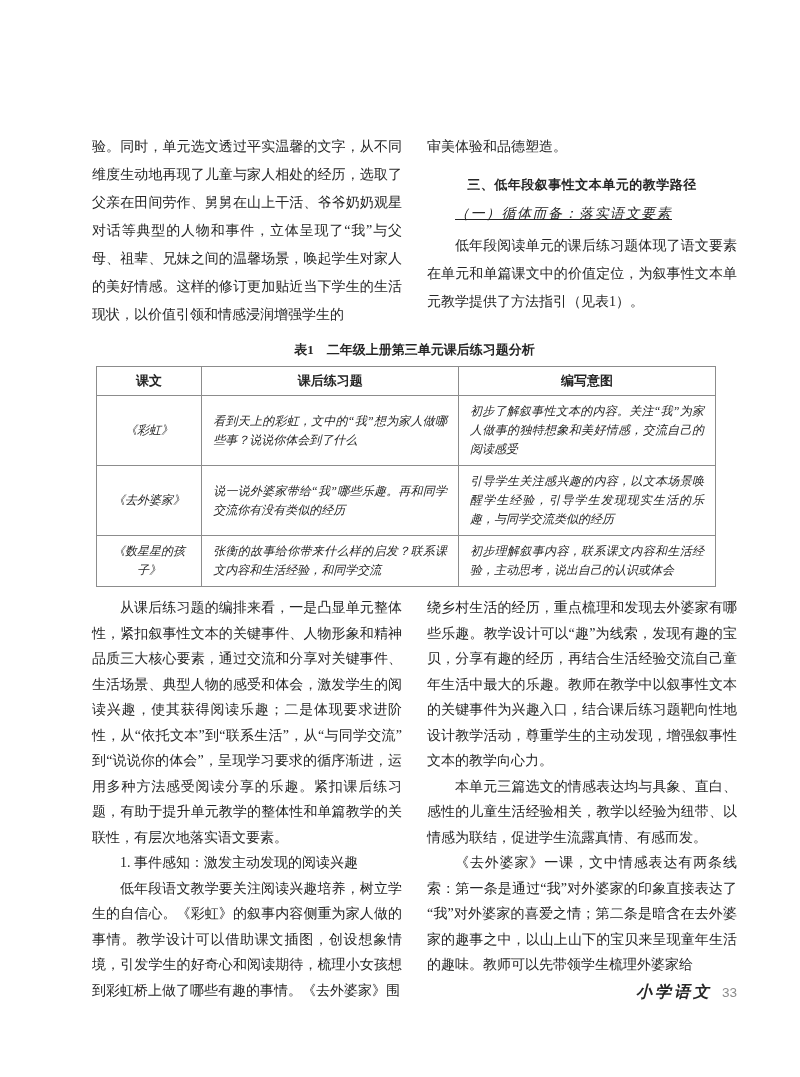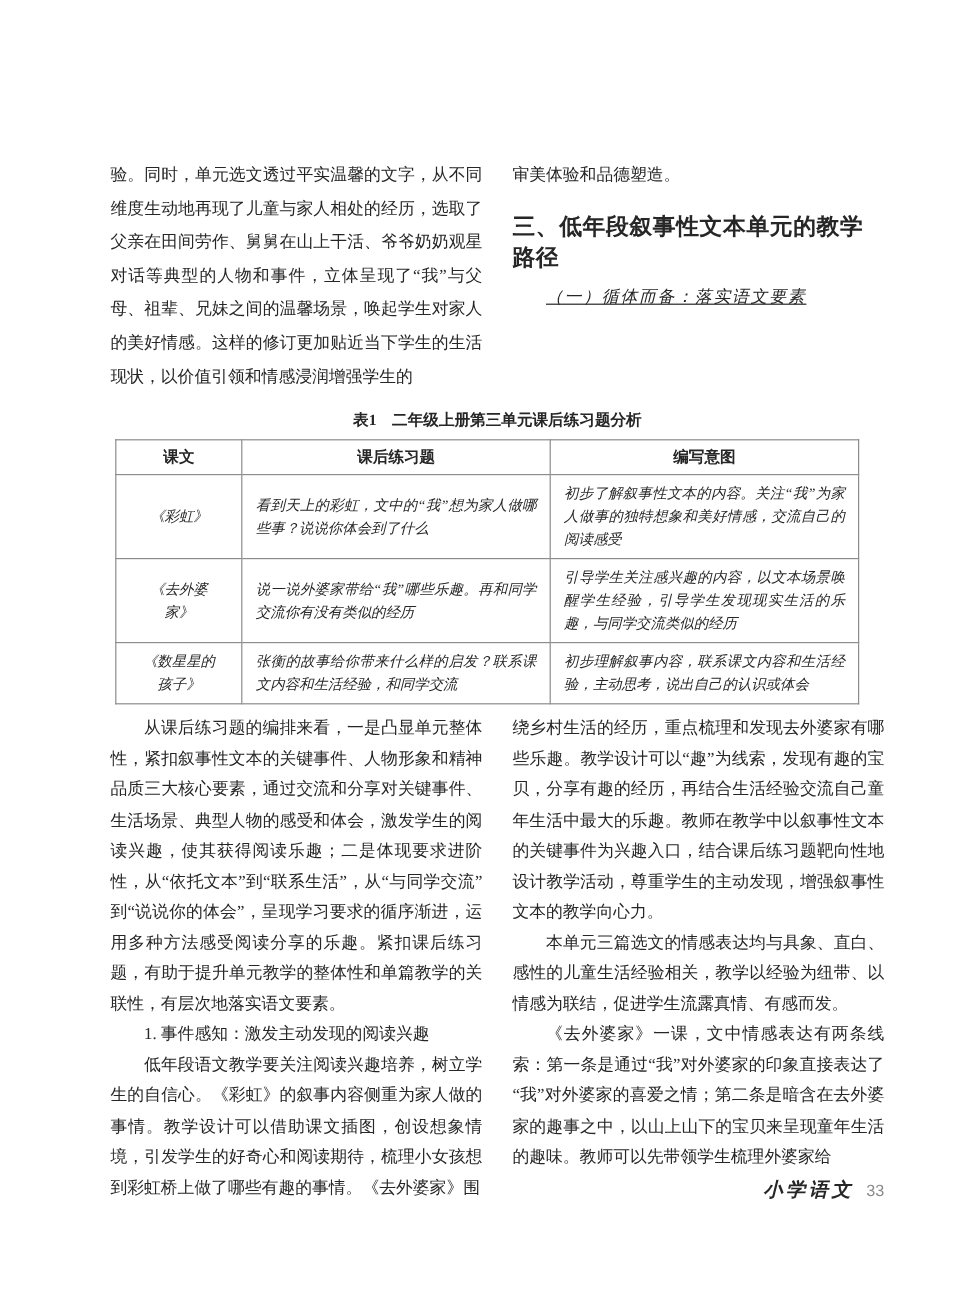--- a/index.html
+++ b/index.html
@@ -18,7 +18,7 @@
   p.body{font-size:14px;line-height:28px;text-align:justify;margin:0;}
   p.ind{text-indent:2em;}
   .sec-heading{
-    font-size:19px;font-weight:bold;
+    font-size:13px;font-weight:bold;text-align:center;
     margin:15px 0 11px;letter-spacing:0.5px;
   }
   .subsec-heading{

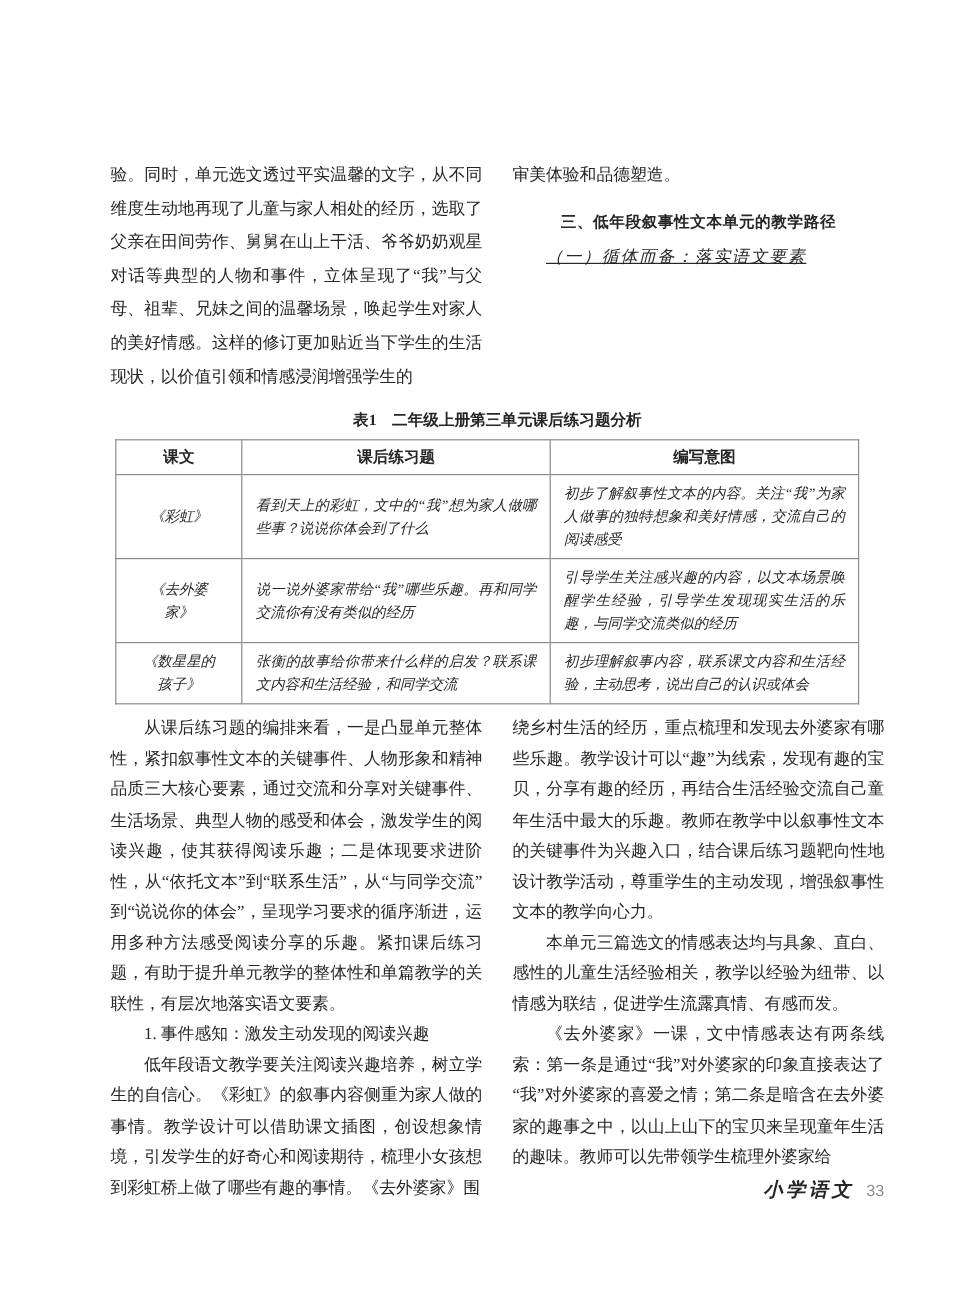--- a/index.html
+++ b/index.html
@@ -57,6 +57,7 @@
         <p class="body">审美体验和品德塑造。</p>
         <h3 class="sec-heading">三、低年段叙事性文本单元的教学路径</h3>
         <p class="subsec-heading">（一）循体而备：落实语文要素</p>
+        <p class="body ind">低年段阅读单元的课后练习题体现了语文要素在单元和单篇课文中的价值定位，为叙事性文本单元教学提供了方法指引（见表1）。</p>
       </div>
     </section>
 

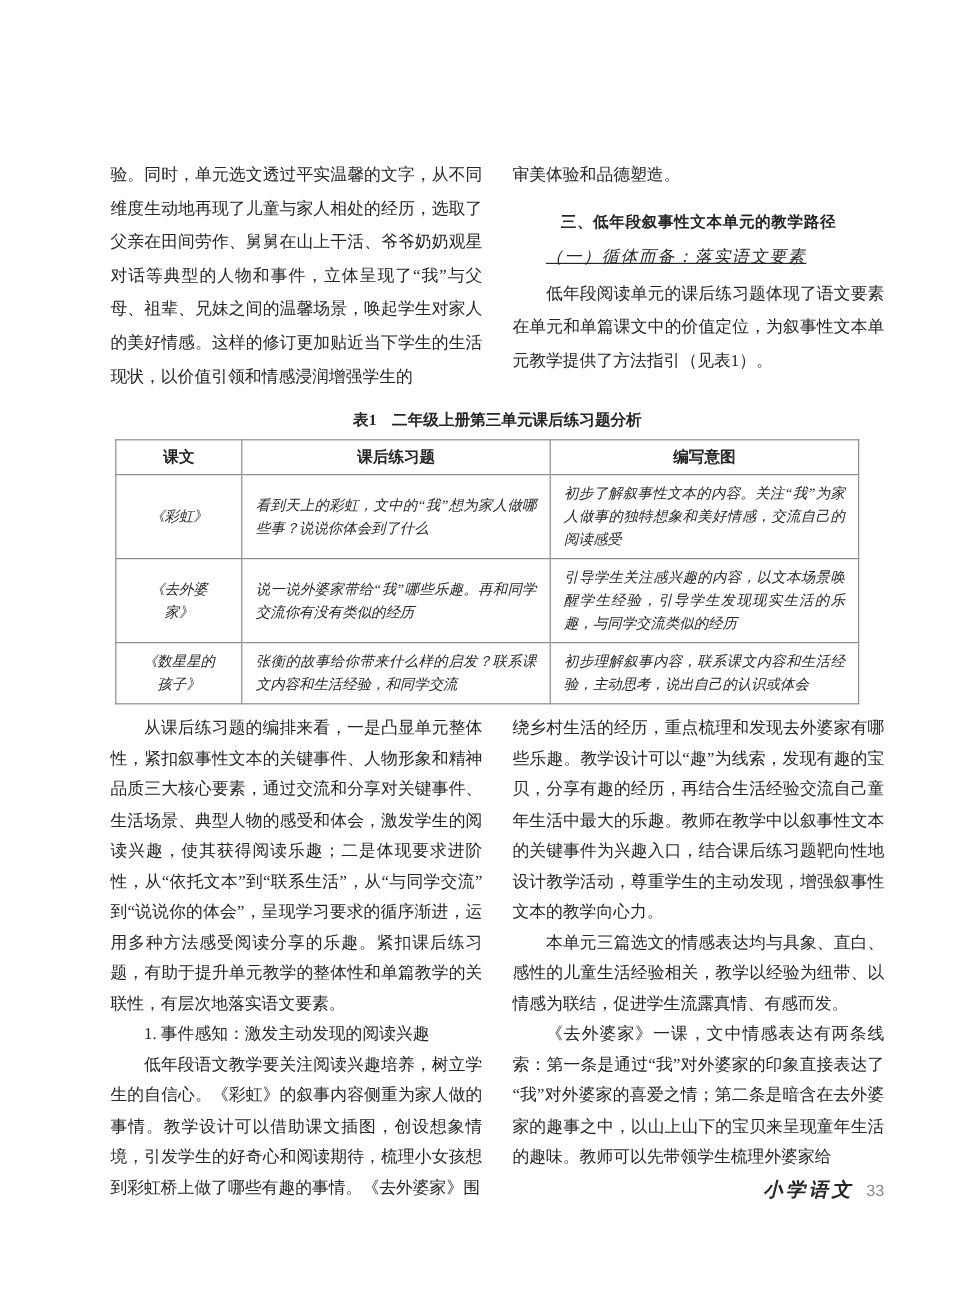--- a/index.html
+++ b/index.html
@@ -36,7 +36,7 @@
     border:1px solid #8c8c8c;font-size:12px;font-style:italic;
     line-height:19px;padding:6px 11px;text-align:justify;vertical-align:middle;
   }
-  td.lesson{text-align:center;padding:6px 17px;}
+  td.lesson{text-align:center;padding:6px 7px;}
   .bottom{margin-top:8px;}
   .bottom p.body{line-height:25.5px;}
   .footer{position:absolute;top:982px;right:63px;white-space:nowrap;text-align:right;}

